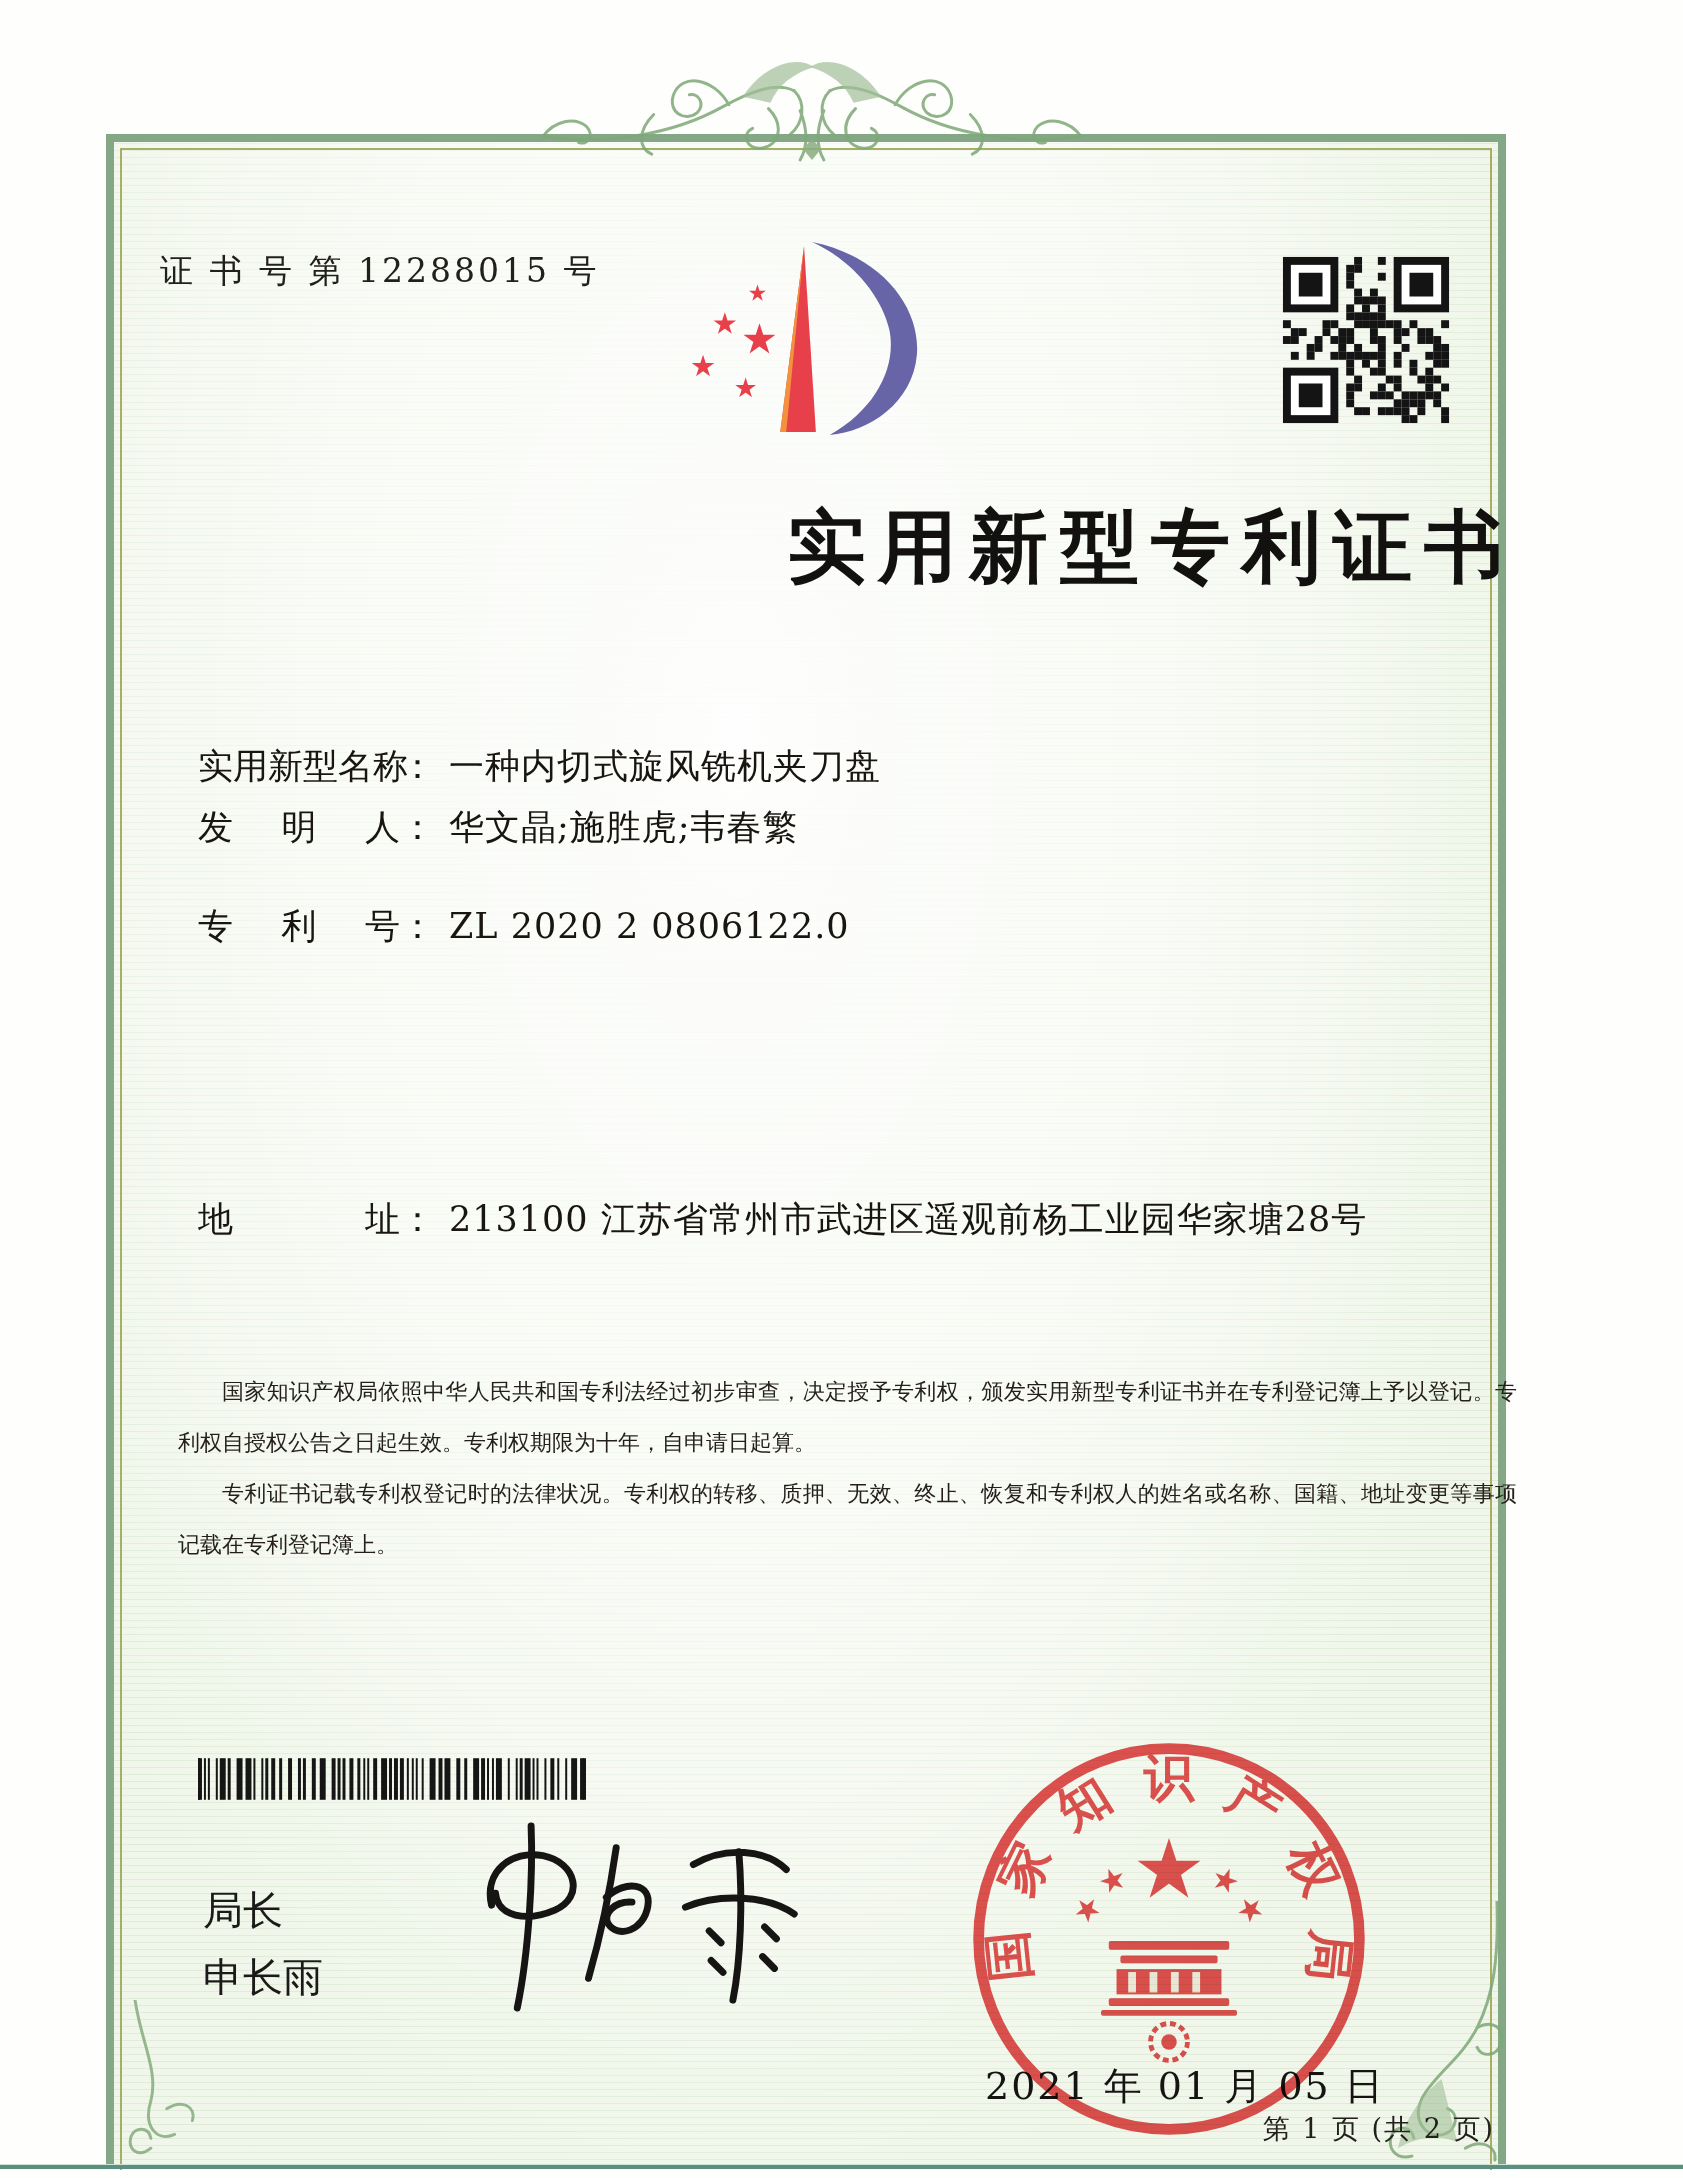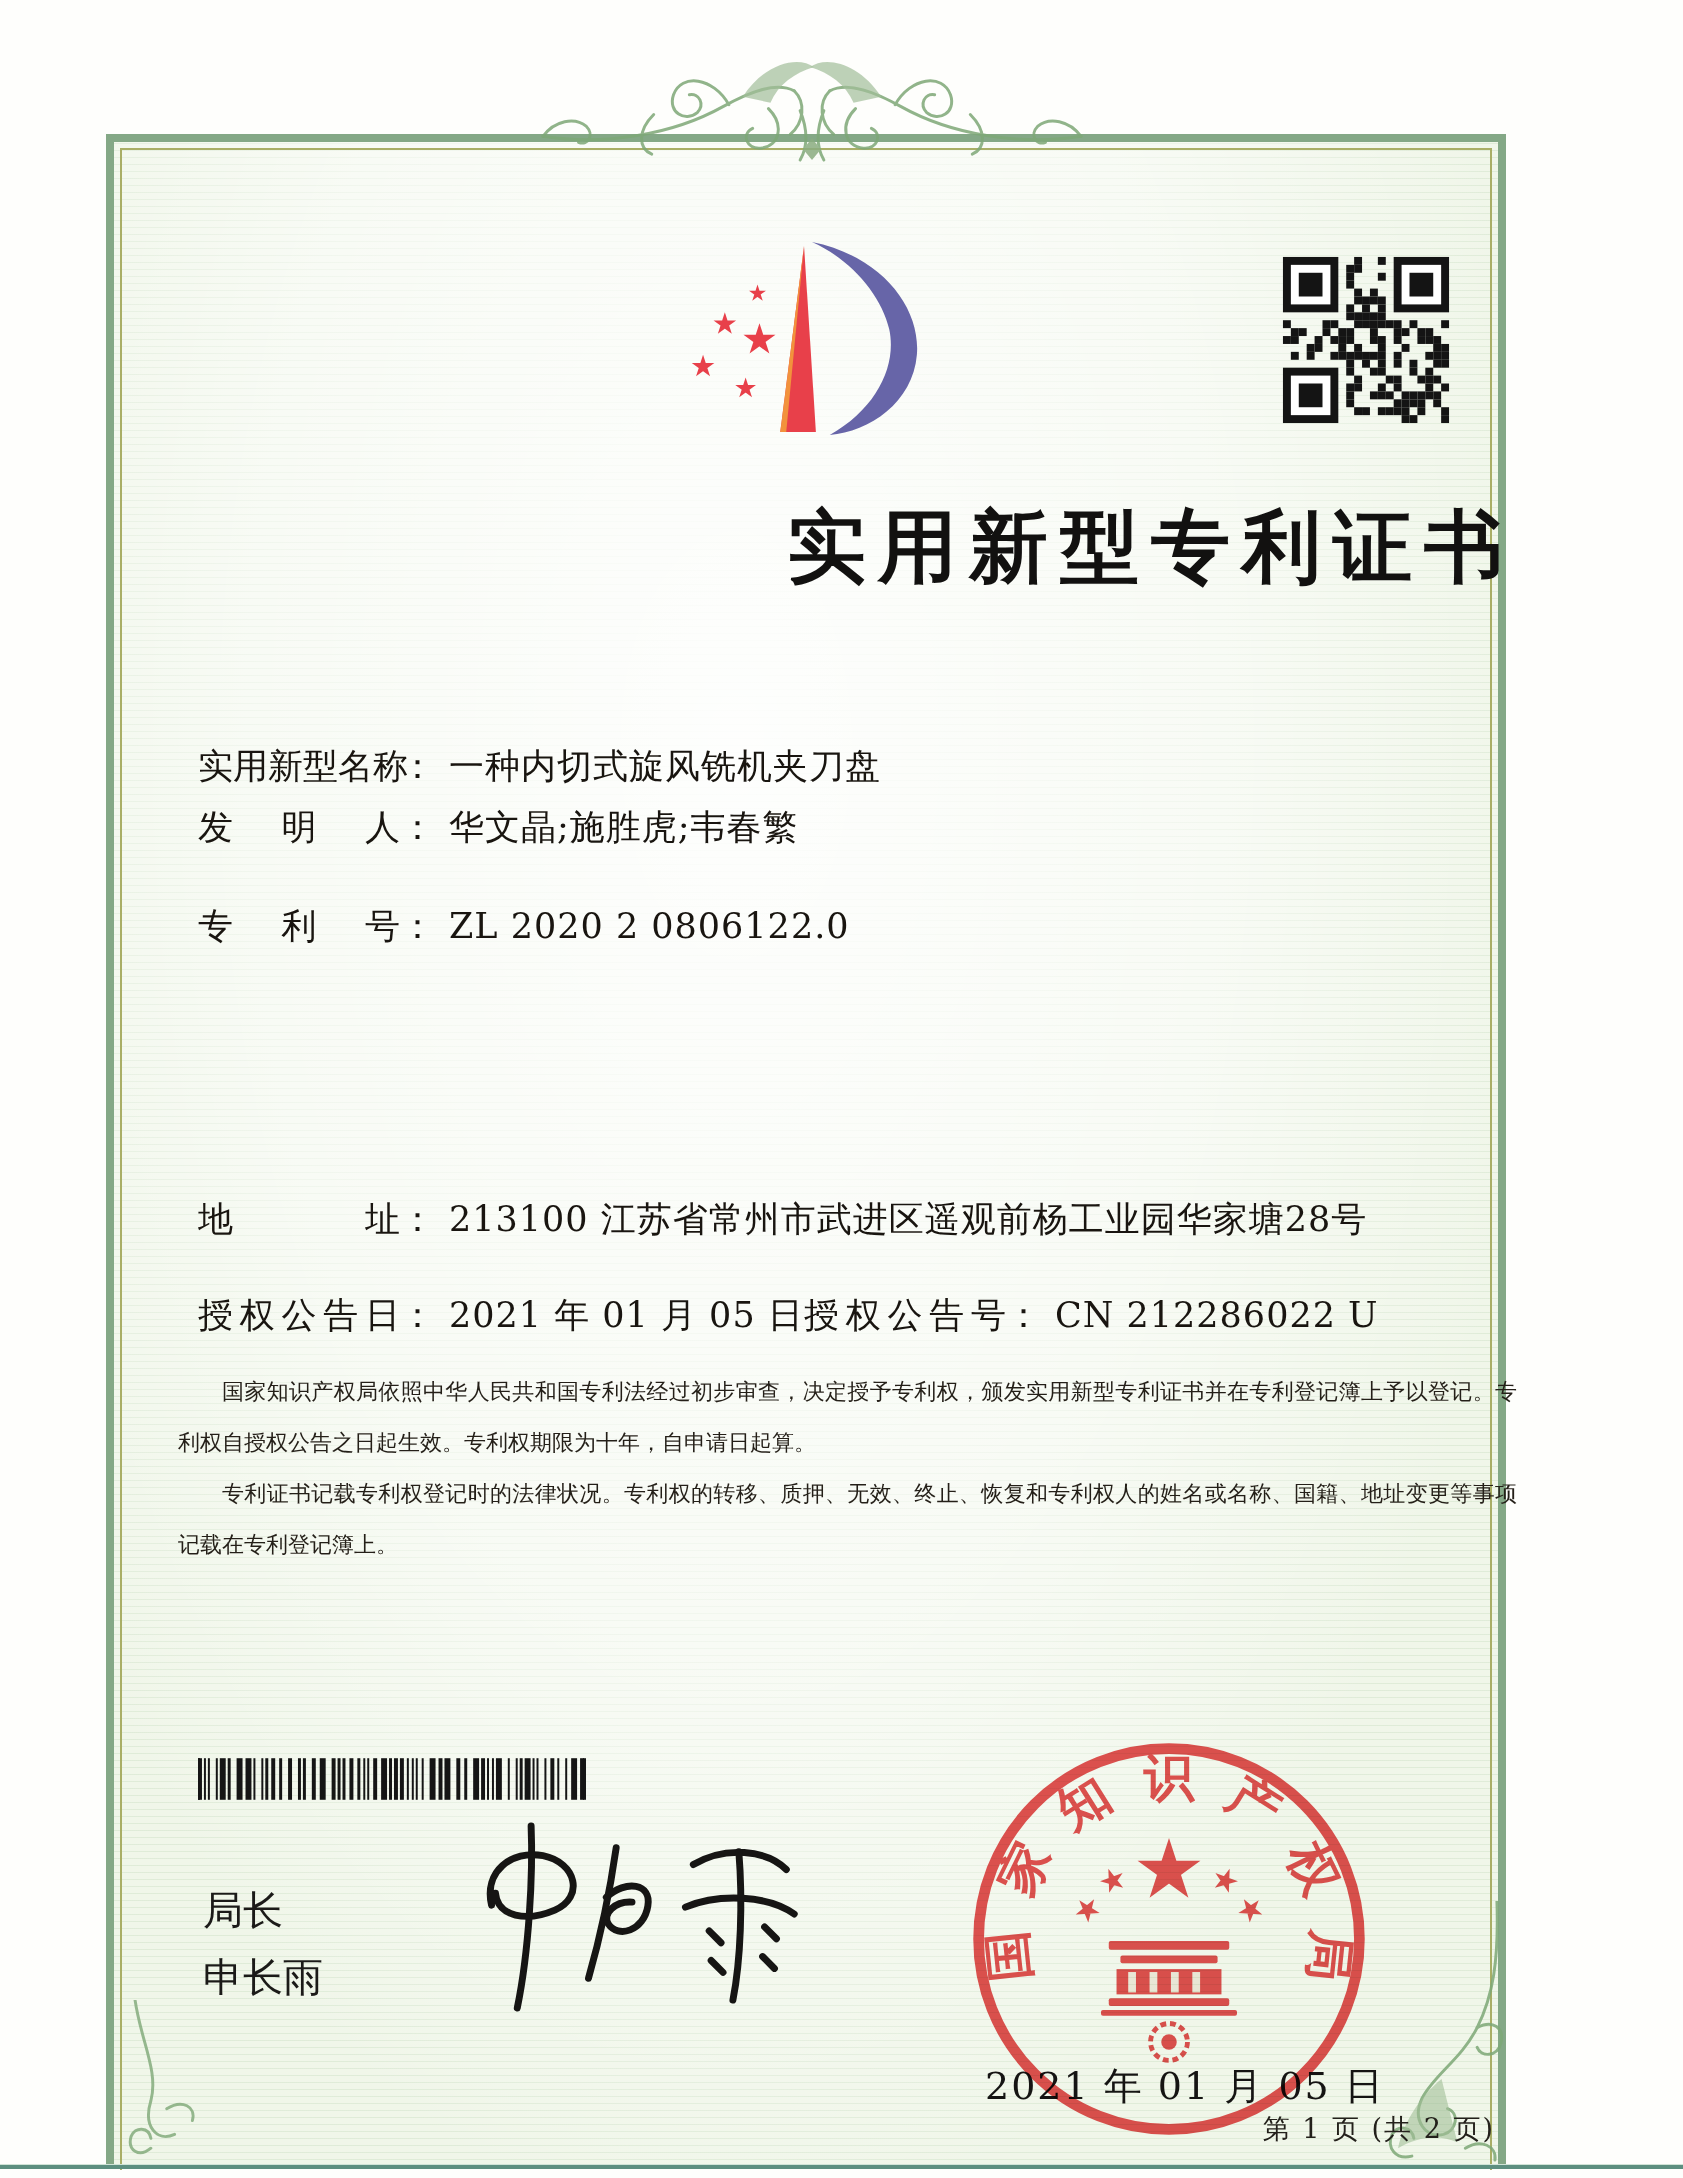--- a/index.html
+++ b/index.html
@@ -79,6 +79,7 @@
     </g>
   </svg>
 
+  <div class="cert-no">证 书 号 第 12288015 号</div>
 
   <svg class="abs" style="left:683px;top:238px;" width="248" height="198" viewBox="0 0 250 200">
     <defs>

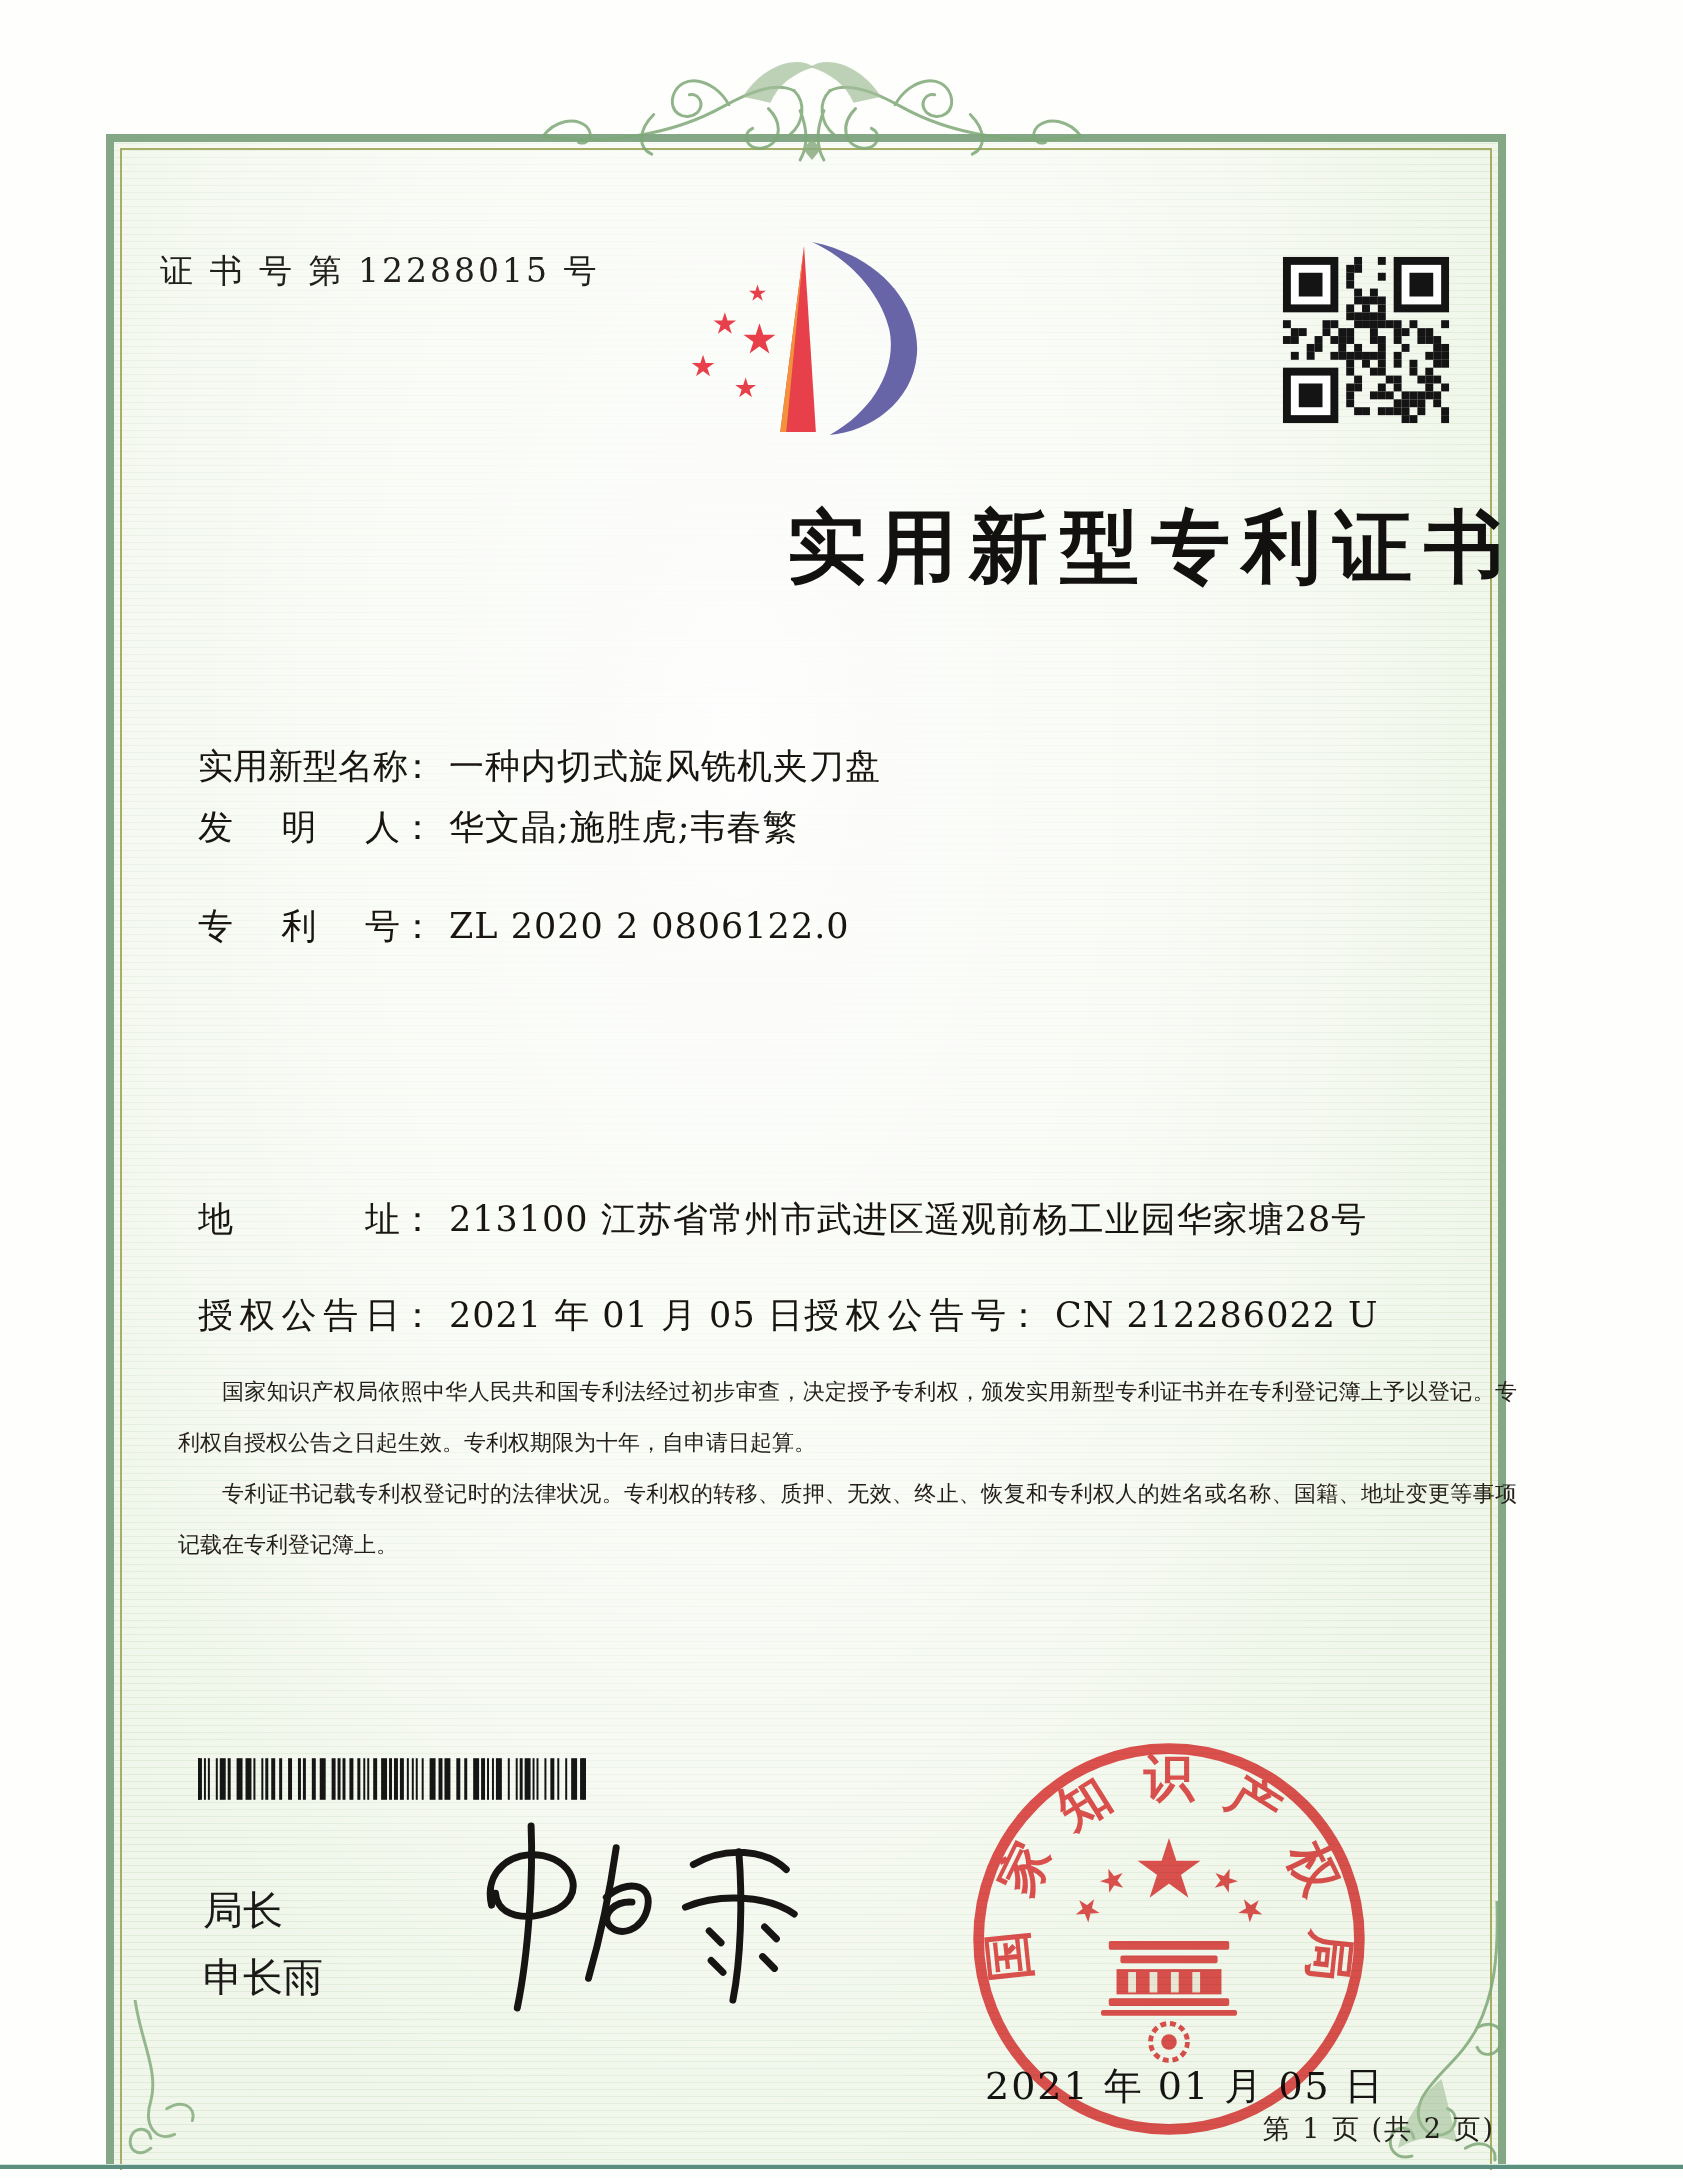--- a/index.html
+++ b/index.html
@@ -248,12 +248,6 @@
   <div class="row" style="top:1196px;">
     <span class="flabel">地　　　址</span><span class="colon">：</span><span class="fvalue">213100 江苏省常州市武进区遥观前杨工业园华家塘28号</span>
   </div>
-  <div class="row" style="top:1292px;">
-    <span class="flabel">授权公告日</span><span class="colon">：</span><span class="fvalue">2021 年 01 月 05 日</span>
-    <span class="grant-group2">
-      <span class="flabel">授权公告号</span><span class="colon">：</span><span class="fvalue">CN 212286022 U</span>
-    </span>
-  </div>
 
   <div class="body-text">
     <p>国家知识产权局依照中华人民共和国专利法经过初步审查，决定授予专利权，颁发实用新型专利证书并在专利登记簿上予以登记。专利权自授权公告之日起生效。专利权期限为十年，自申请日起算。</p>

